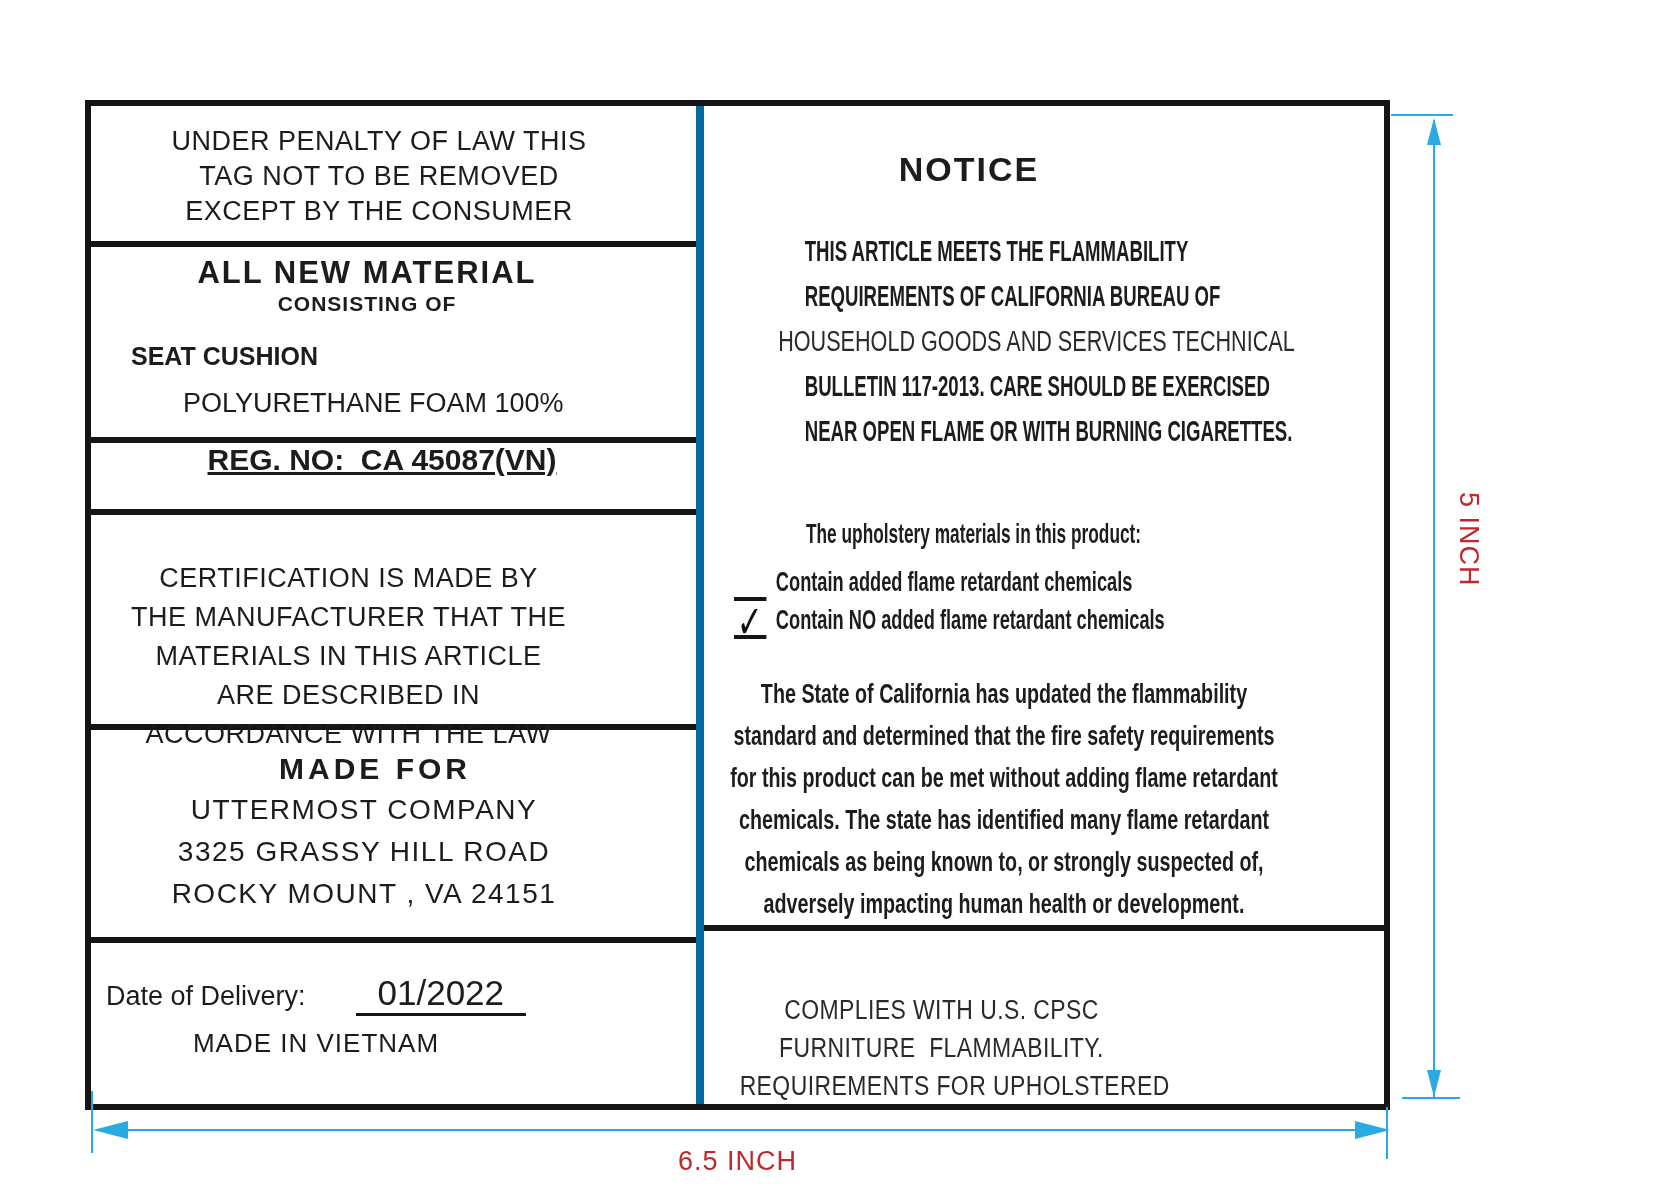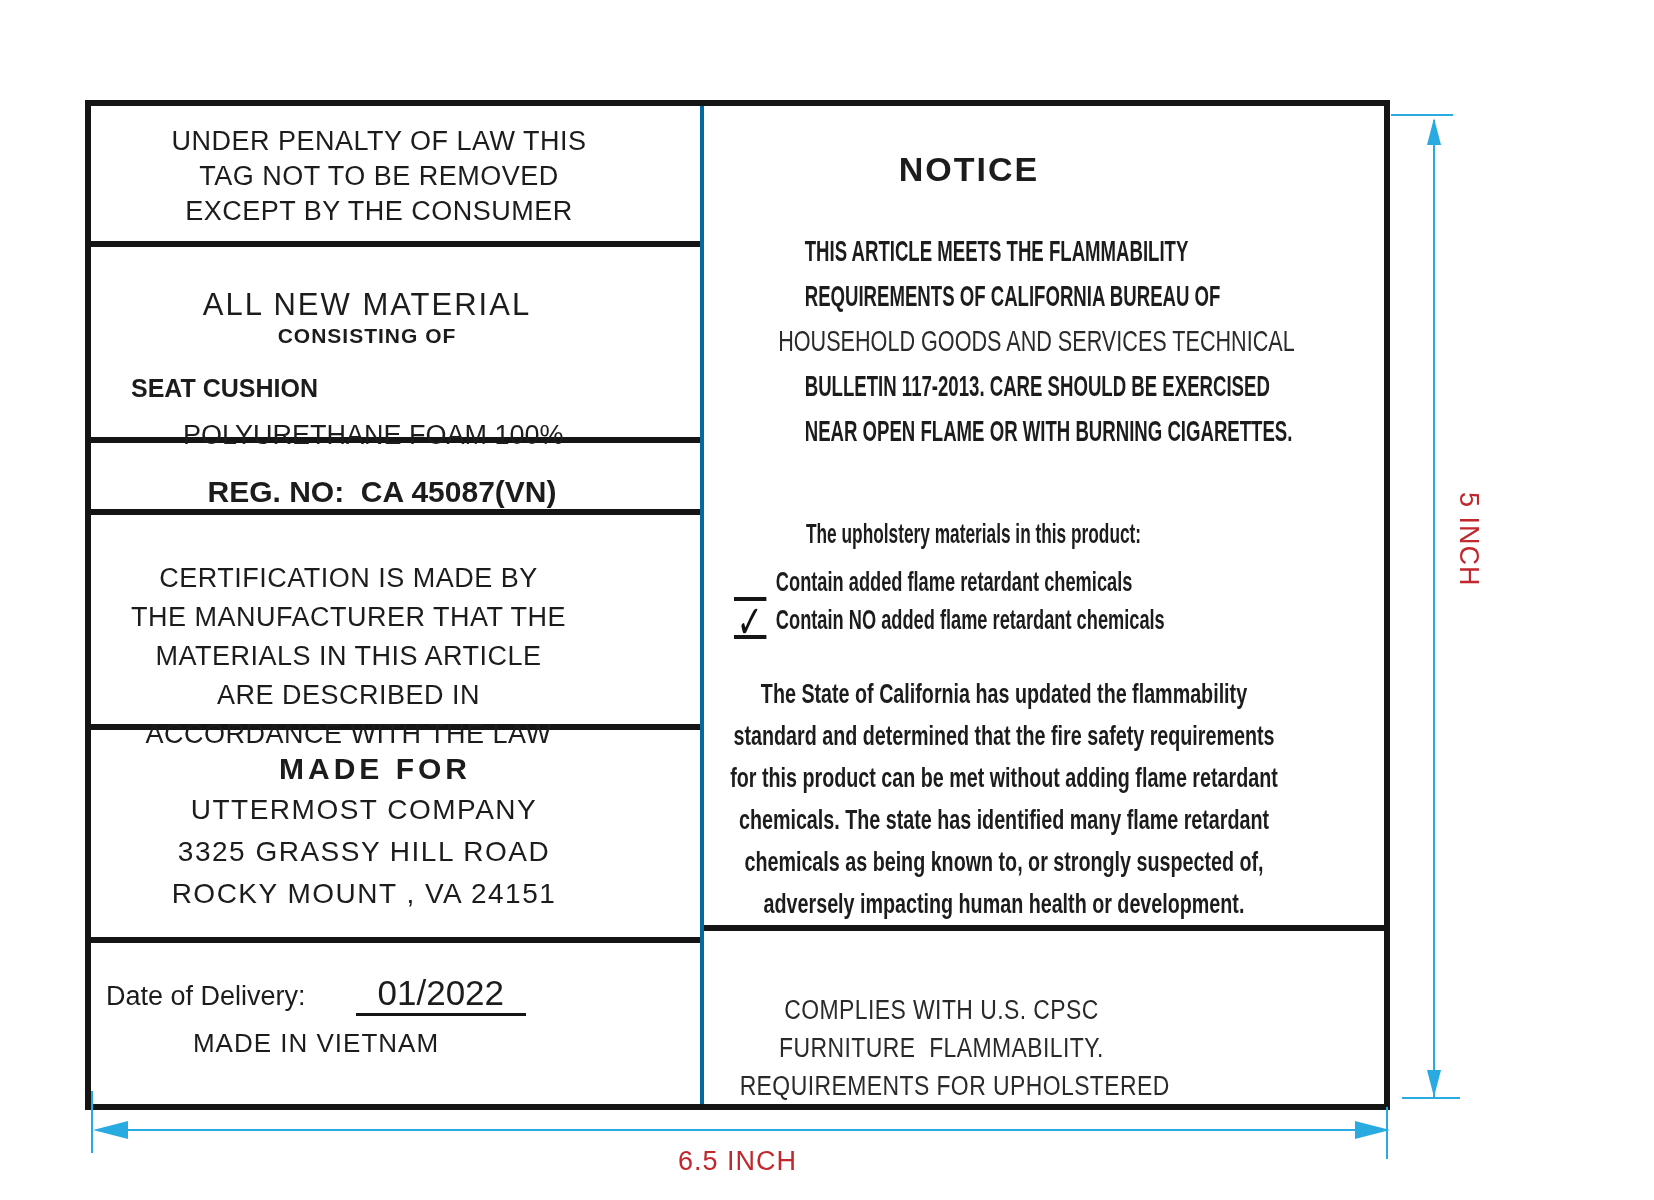--- a/index.html
+++ b/index.html
@@ -22,7 +22,7 @@
     display:flex;
     background:#fff;
   }
-  .col-left  { width:646px; border-right:4px solid #0369a1; display:flex; flex-direction:column; }
+  .col-left  { width:646px; border-right:8px solid #0369a1; display:flex; flex-direction:column; }
   .col-right { flex:1; display:flex; flex-direction:column; }
   .sec { border-bottom:6px solid #151515; }
   .sec:last-child { border-bottom:none; }

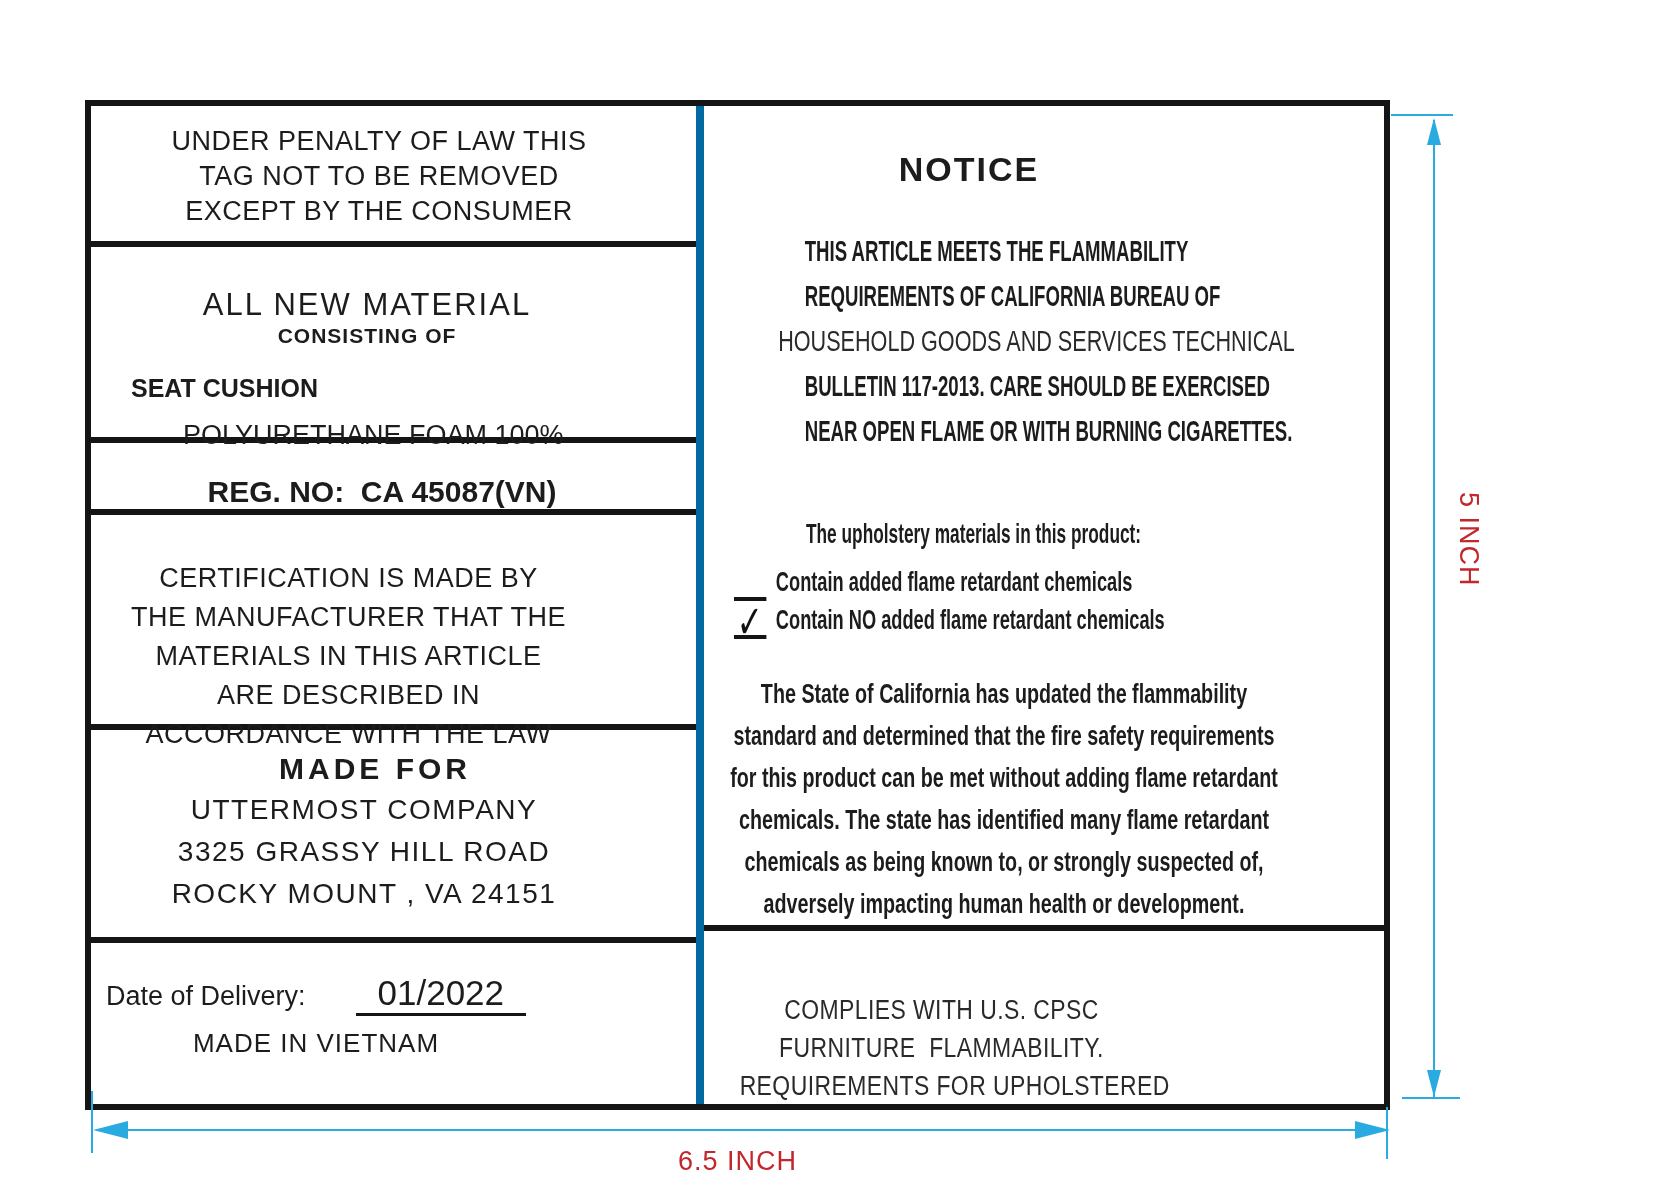--- a/index.html
+++ b/index.html
@@ -34,7 +34,7 @@
   .penalty { width:576px; padding-top:18px; font-size:27px; line-height:35px; letter-spacing:0.5px; }
   .s2 { height:196px; }
   .s2-inner { width:552px; padding-top:8px; text-align:center; }
-  .mat-title { font-size:31px; font-weight:normal; letter-spacing:2px; line-height:36px;margin-top:32px; }
+  .mat-title { font-size:31px; font-weight:bold; letter-spacing:2px; line-height:36px; }
   .mat-sub   { font-size:21px; font-weight:bold; letter-spacing:1px; line-height:26px; }
   .mat-comp  { font-size:25px; font-weight:bold; text-align:left; margin:24px 0 16px 40px; line-height:30px; }
   .mat-compo { font-size:27px; text-align:left; margin:6px 0 0 92px; line-height:32px; }

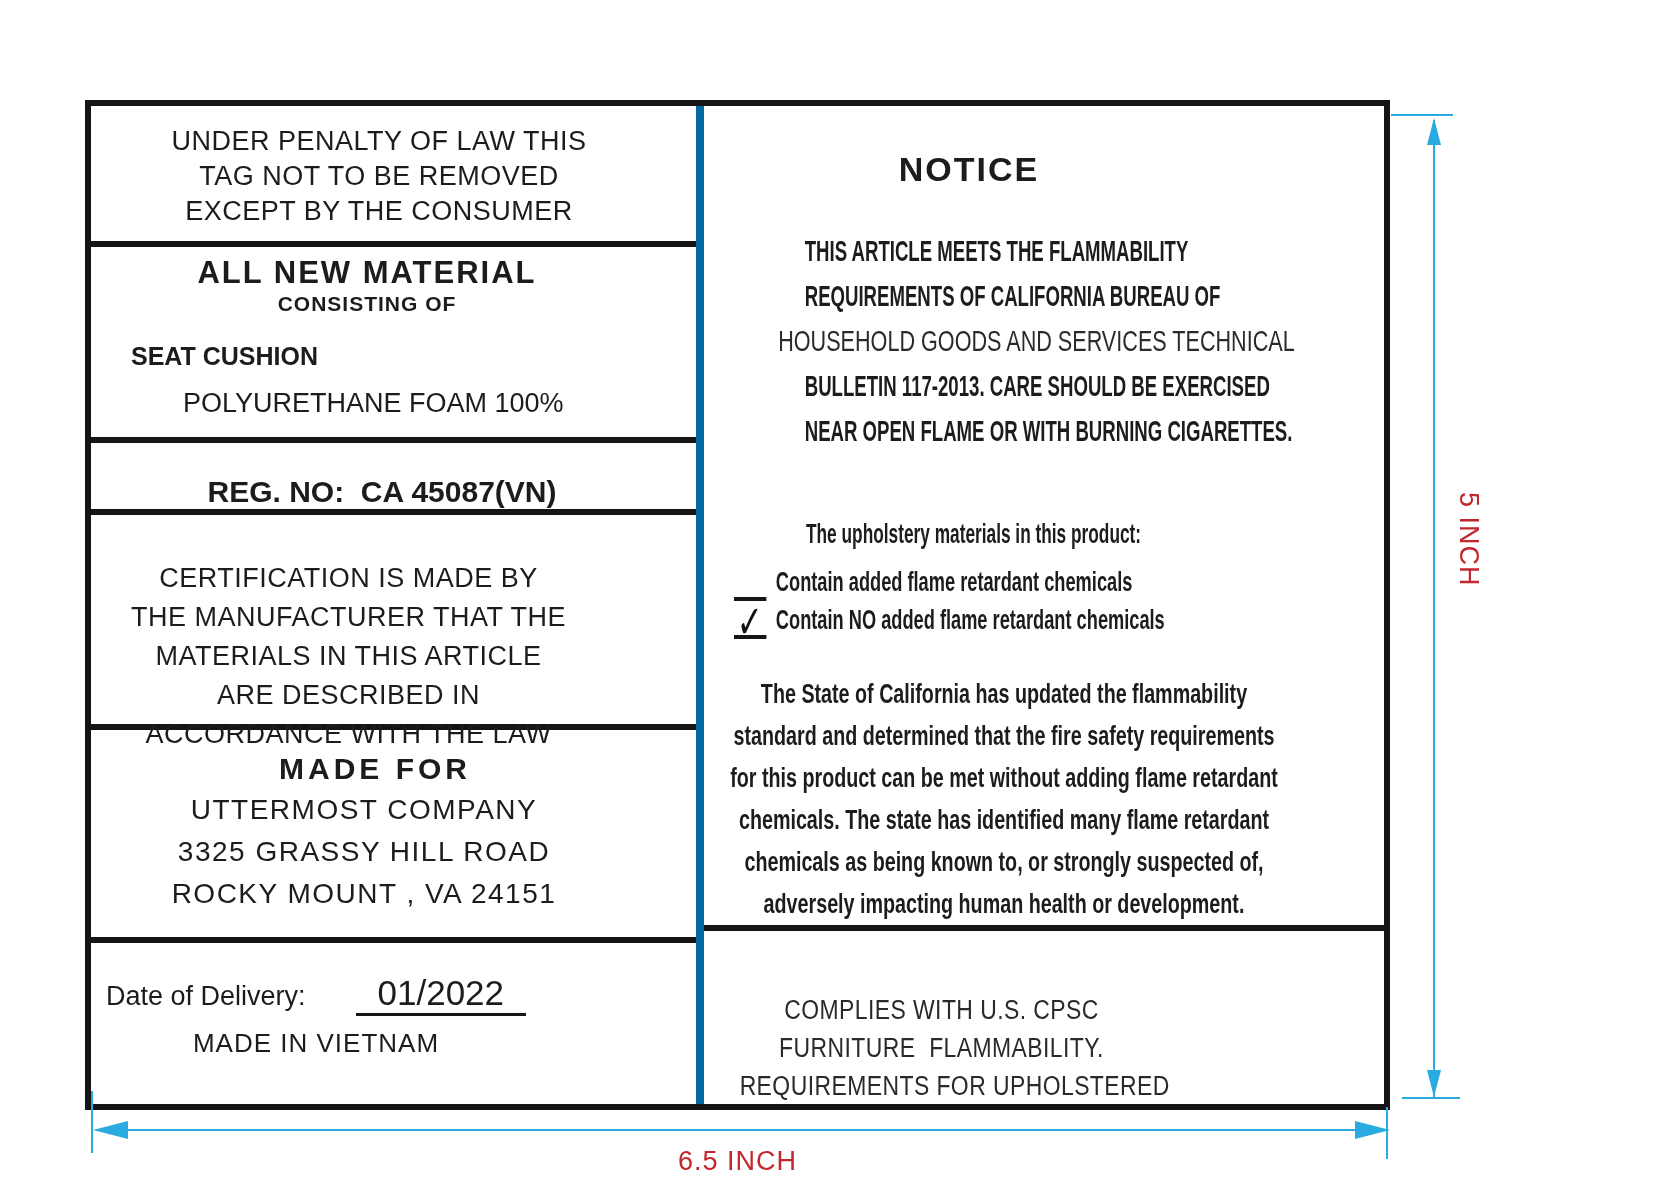--- a/index.html
+++ b/index.html
@@ -38,7 +38,7 @@
   .mat-sub   { font-size:21px; font-weight:bold; letter-spacing:1px; line-height:26px; }
   .mat-comp  { font-size:25px; font-weight:bold; text-align:left; margin:24px 0 16px 40px; line-height:30px; }
   .mat-compo { font-size:27px; text-align:left; margin:6px 0 0 92px; line-height:32px; }
-  .s3 { height:72px; display:flex; align-items:flex-end; }
+  .s3 { height:72px; display:flex; align-items:flex-start;text-decoration:underline; }
   .reg { width:582px; text-align:center; white-space:pre; font-size:30px; font-weight:bold; }
   .s4 { height:187px;margin-top:28px; }
   .cert { width:515px; padding-top:16px; font-size:27px; line-height:39px; letter-spacing:0.5px; }

